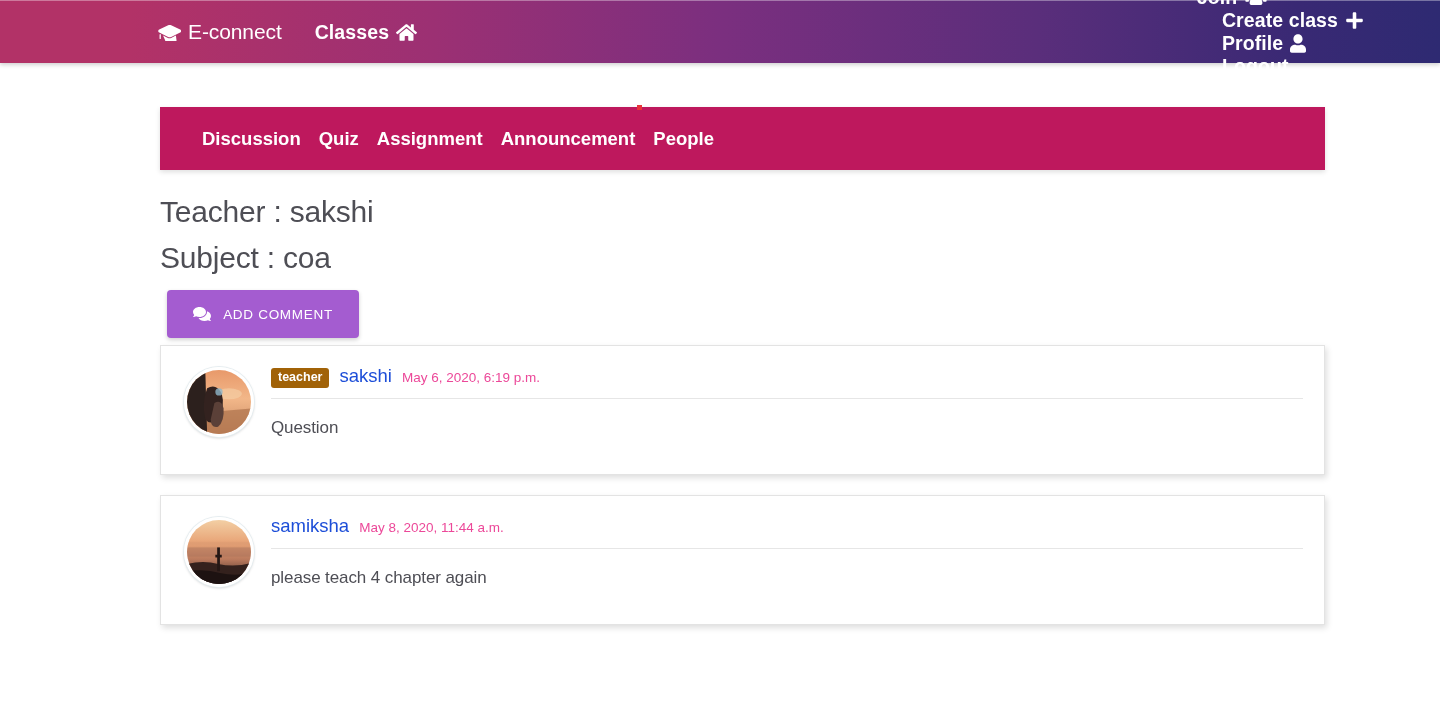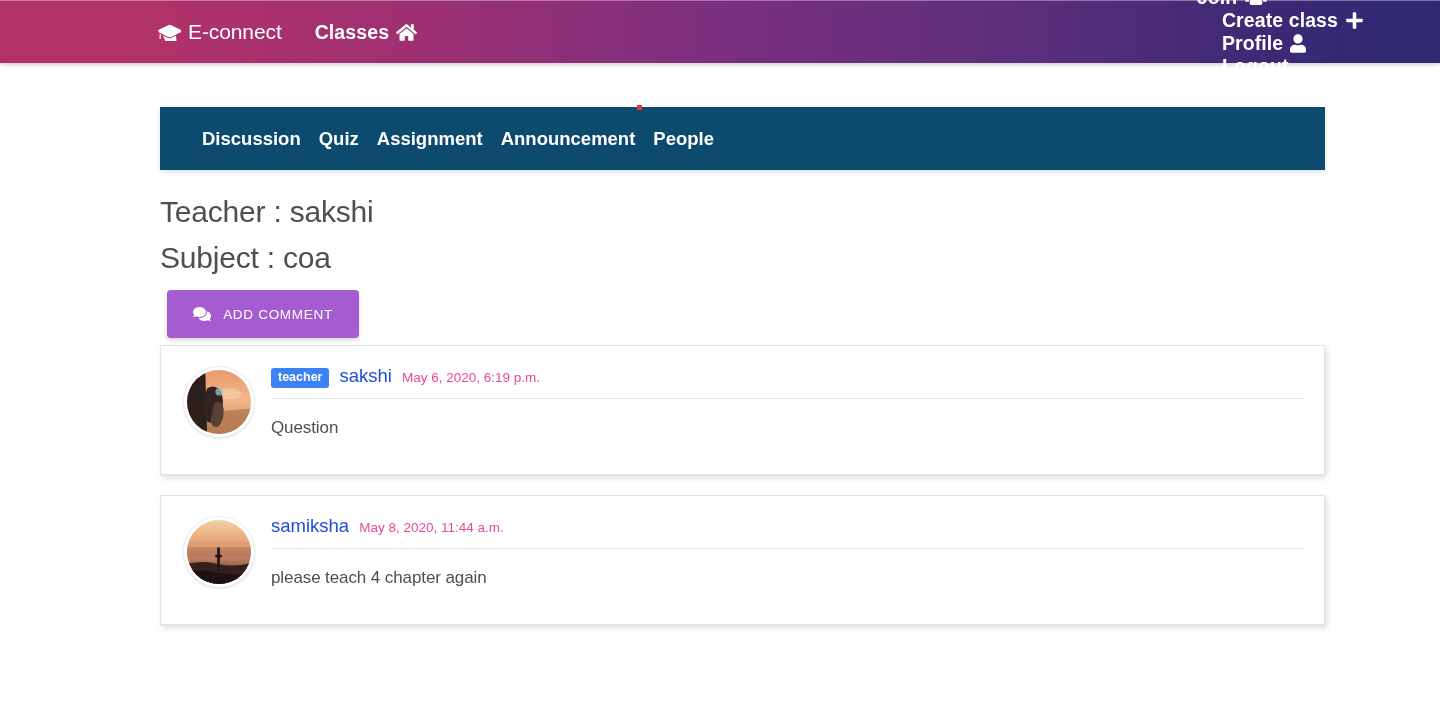--- a/index.html
+++ b/index.html
@@ -88,7 +88,7 @@
     top: 44px;
     width: 1165px;
     height: 63px;
-    background: #0c4a6e;
+    background: #be185d;
     box-shadow: 0 2px 5px rgba(0,0,0,0.13);
     display: flex;
     align-items: center;

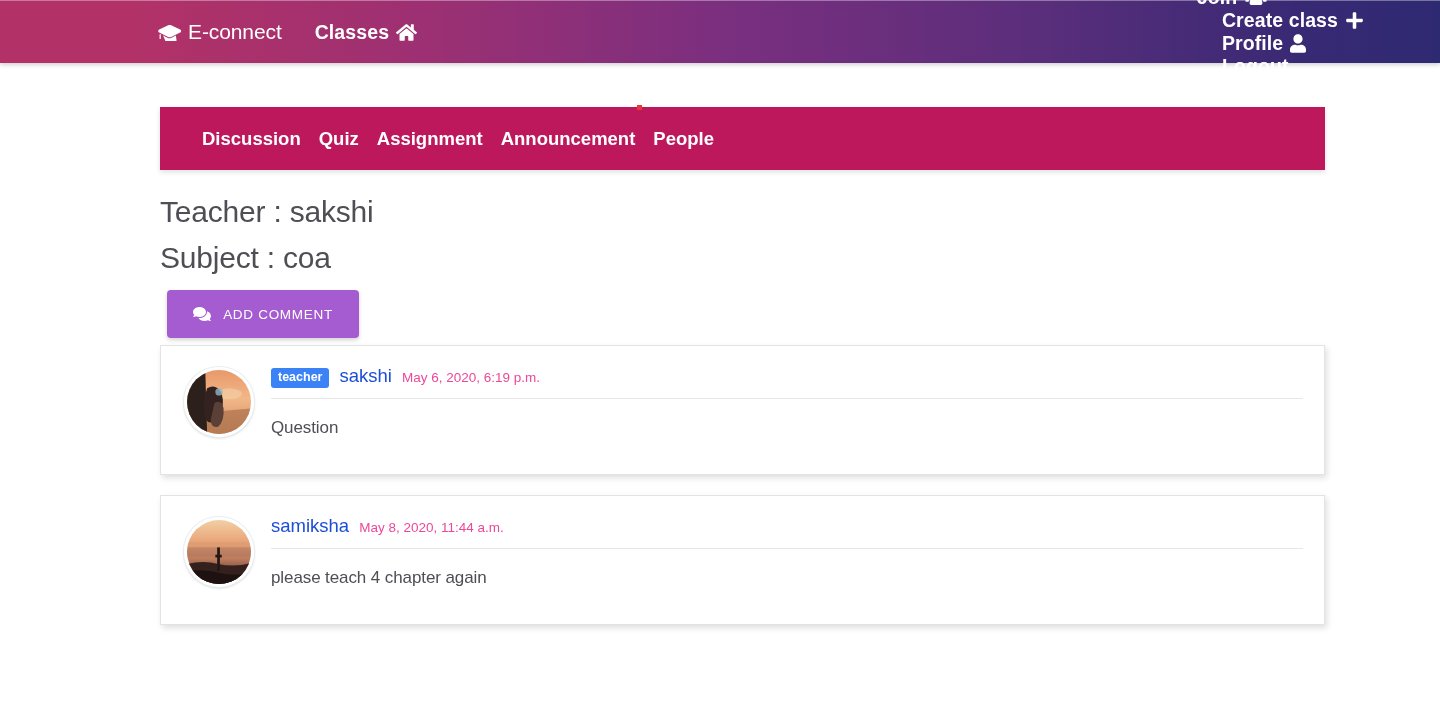--- a/index.html
+++ b/index.html
@@ -193,7 +193,7 @@
   }
   .badge-teacher {
     display: inline-block;
-    background: #3b82f6;
+    background: #a16207;
     color: #ffffff;
     font-size: 12.5px;
     font-weight: 700;

